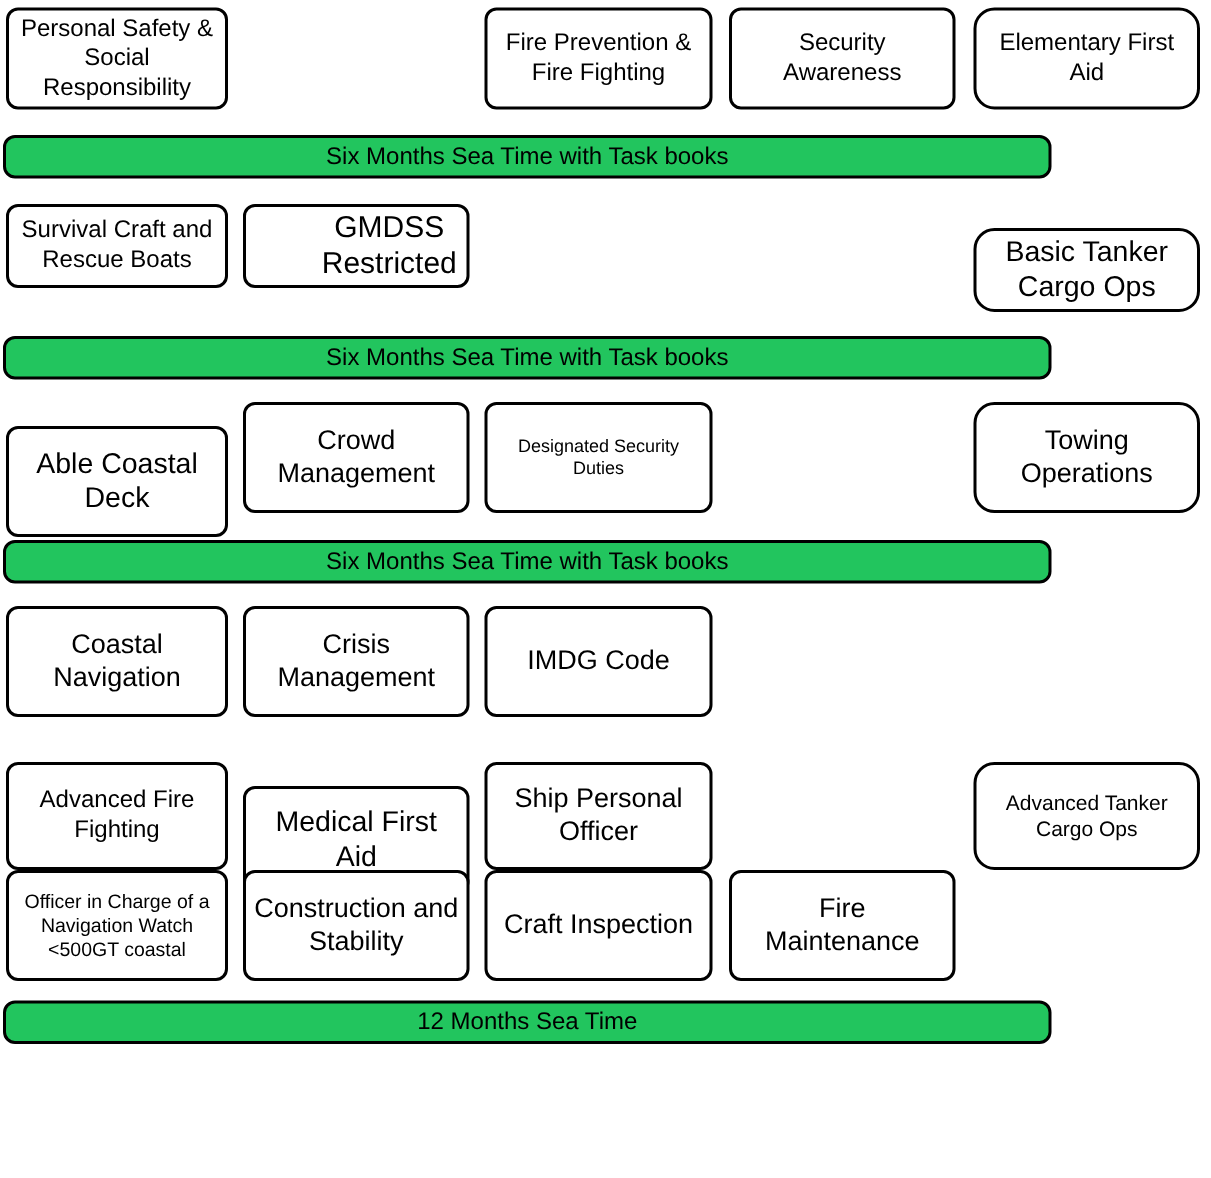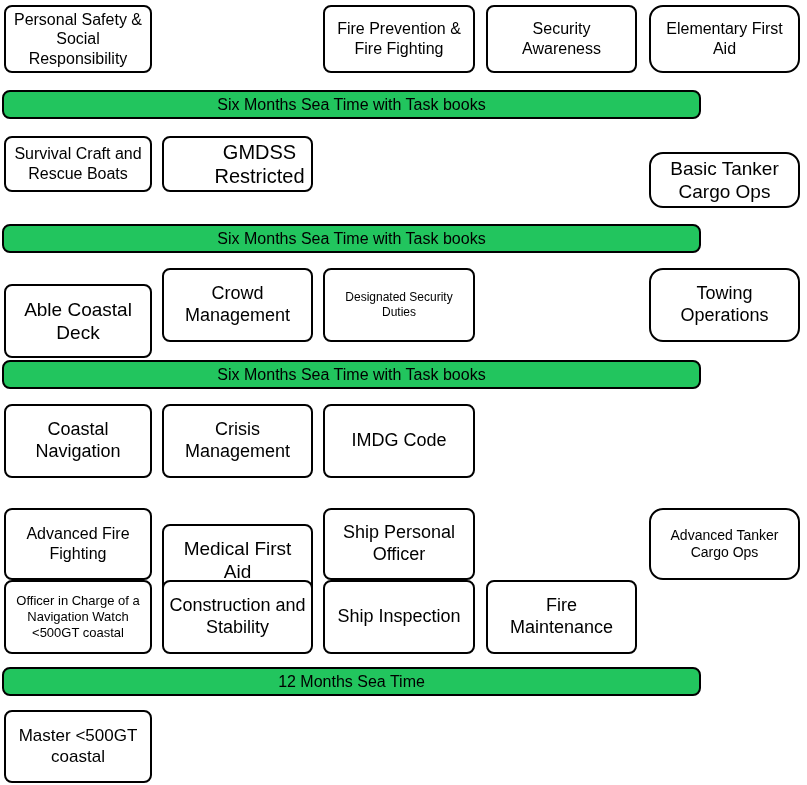--- a/index.html
+++ b/index.html
@@ -104,7 +104,7 @@
 
   <div class="box r6 c1 t13">Officer in Charge of a Navigation Watch &lt;500GT coastal</div>
   <div class="box r6 c2 t18">Construction and Stability</div>
-  <div class="box r6 c3 t18">Ship Inspection</div>
+  <div class="box r6 c3 t18">Craft Inspection</div>
   <div class="box r6 c4 t18">Fire Maintenance</div>
 
   <div class="bar b4">12 Months Sea Time</div>

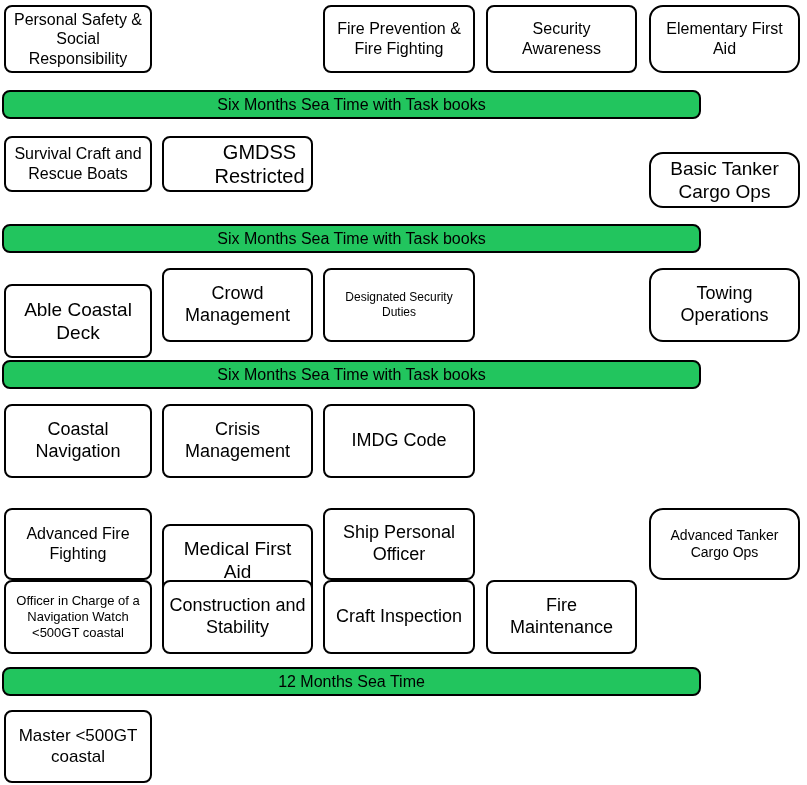--- a/index.html
+++ b/index.html
@@ -109,7 +109,6 @@
 
   <div class="bar b4">12 Months Sea Time</div>
 
-  <div class="box r7 c1 t17">Master &lt;500GT coastal</div>
 
 </div>
 

